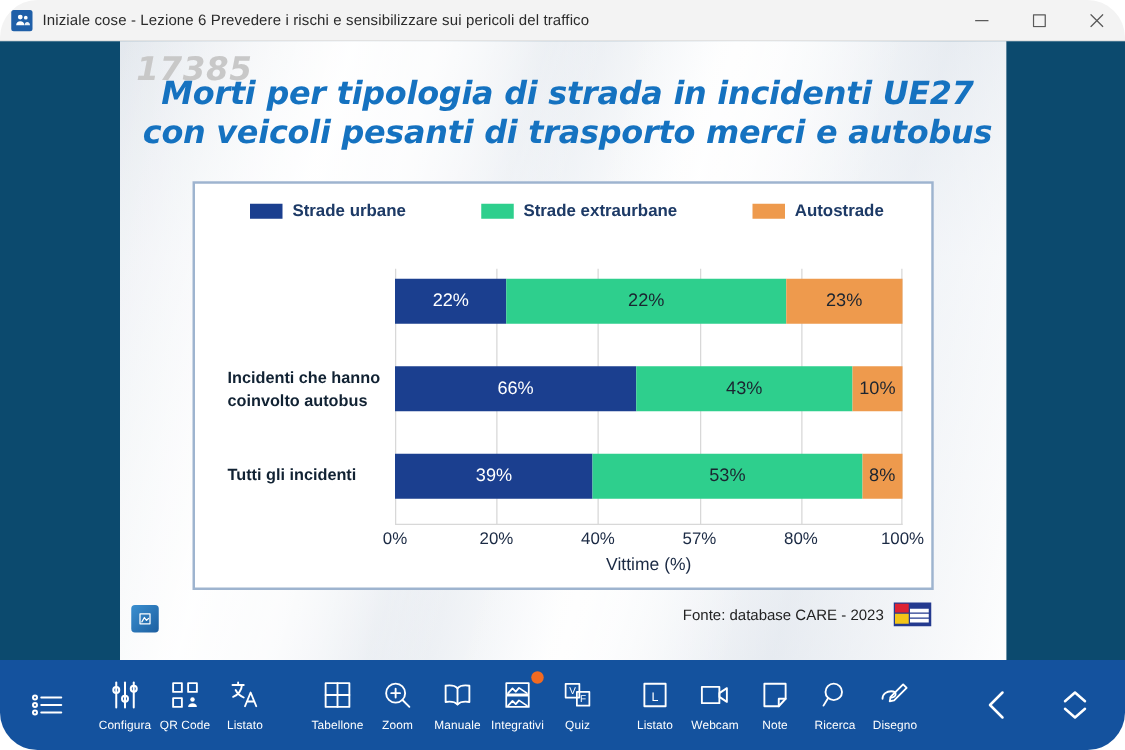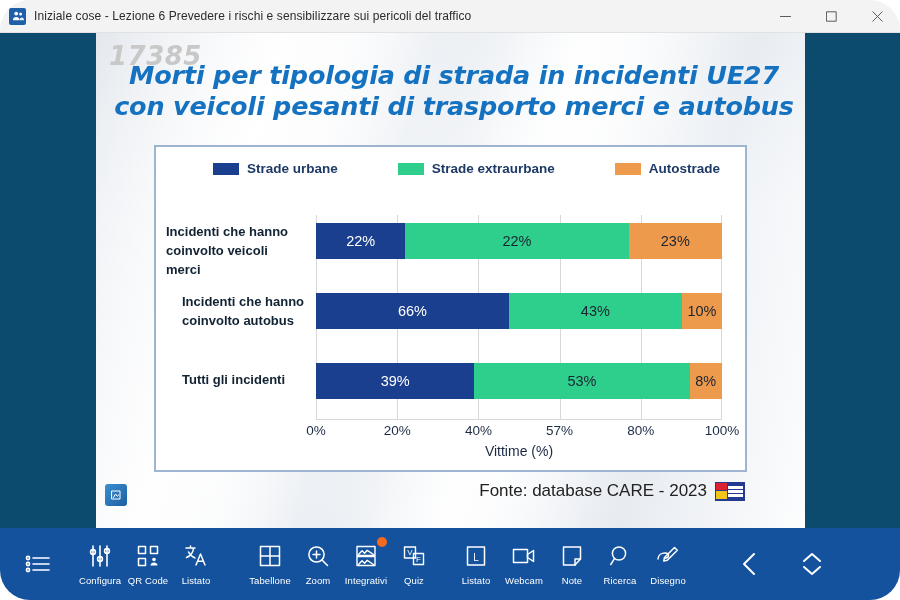--- a/index.html
+++ b/index.html
@@ -72,7 +72,7 @@
     background: #ffffff; border: 2px solid #9eb4cf;
   }
   .chart-legend {
-    position: absolute; top: 14px; left: 16px; width: 100%;
+    position: absolute; top: 14px; left: 3px; width: 100%;
     display: flex; justify-content: center; gap: 60px;
     align-items: center;
   }

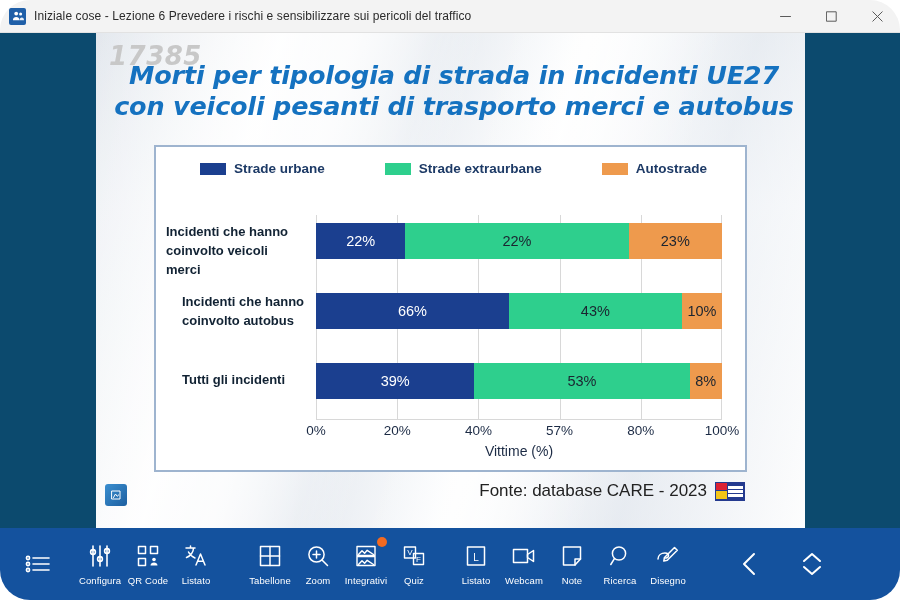--- a/index.html
+++ b/index.html
@@ -239,7 +239,6 @@
           </div>
 
           <div class="bar-row" style="top:8px">
-            <span class="cat-label">Incidenti che hanno coinvolto veicoli merci</span>
             <span class="seg dark" style="width:22%;background:#1b3f8f">22%</span>
             <span class="seg light" style="width:55%;background:#2ecf8d">22%</span>
             <span class="seg light" style="width:23%;background:#ee9a4d">23%</span>

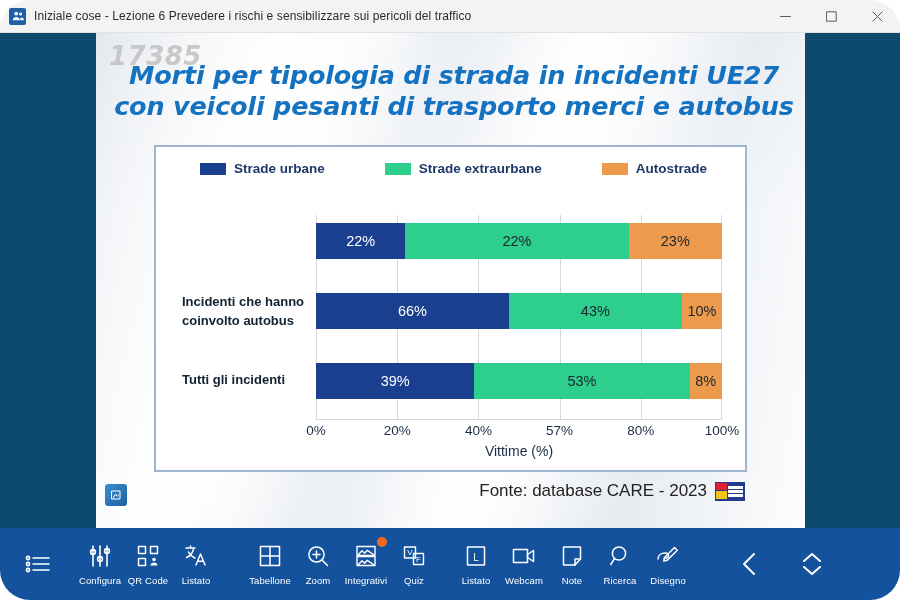--- a/index.html
+++ b/index.html
@@ -129,7 +129,7 @@
     position: absolute; right: 60px; bottom: 27px;
     display: flex; align-items: center; gap: 8px;
   }
-  .src-text { font-size: 17px; color: #222; white-space: nowrap; padding-left: 24px; }
+  .src-text { font-size: 12px; color: #222; white-space: nowrap; padding-left: 24px; }
   .src-logo {
     width: 30px; height: 19px; background: #243a8f;
     display: grid; grid-template-columns: 11px 1fr; gap: 1px;

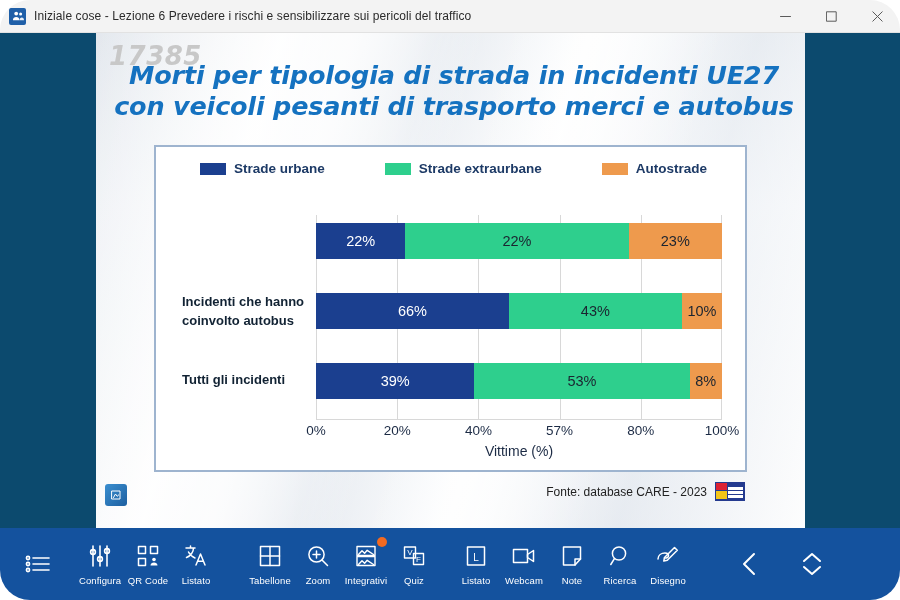--- a/index.html
+++ b/index.html
@@ -375,6 +375,16 @@
       <span class="lbl">Zoom</span>
     </div>
 
+    <div class="tool">
+      <span class="ic">
+        <svg width="26" height="24" viewBox="0 0 26 24" fill="none" stroke="#fff" stroke-width="1.5">
+          <path d="M13 6.5C11 4.5 7.5 4 3.5 4.6v13C7.5 17 11 17.5 13 19.5"></path>
+          <path d="M13 6.5c2-2 5.5-2.5 9.5-1.9v13c-4-0.6-7.5-0.1-9.5 1.9"></path>
+          <line x1="13" y1="6.5" x2="13" y2="19.5"></line>
+        </svg>
+      </span>
+      <span class="lbl">Manuale</span>
+    </div>
 
     <div class="tool">
       <span class="badge"></span>

